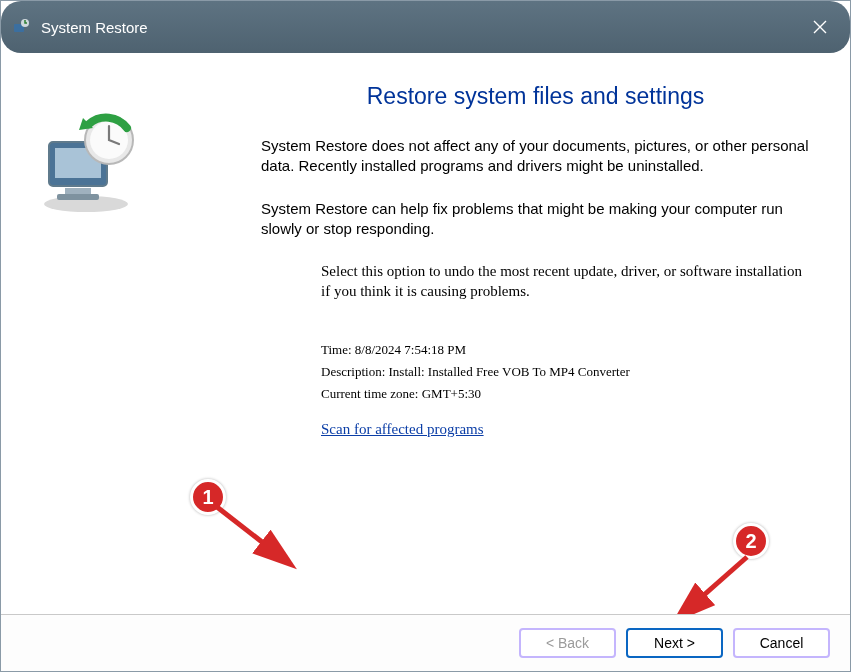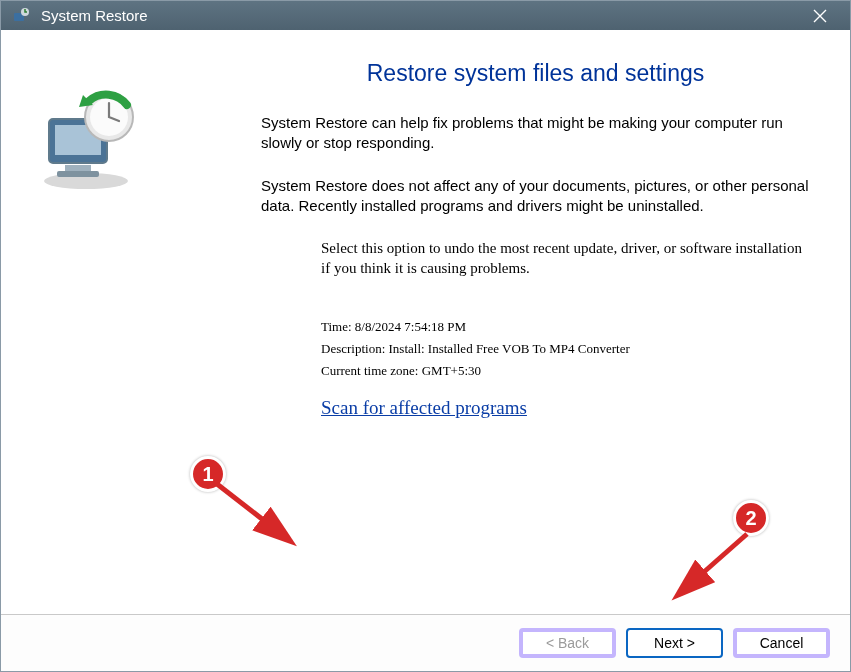--- a/index.html
+++ b/index.html
@@ -12,11 +12,12 @@
     display:flex; flex-direction:column;
   }
   .titlebar {
-    height:29px;
+    height:52px;
     background: linear-gradient(#5e7382,#4e6270);
     color:#fff;
     display:flex; align-items:center;
     padding:0 10px;
+    border-radius:20px;
   }
   .titlebar .ticon { width:20px; height:20px; margin-right:10px; display:flex;align-items:center;justify-content:center;}
   .titlebar .ttxt { font-size:15px; flex:1;}

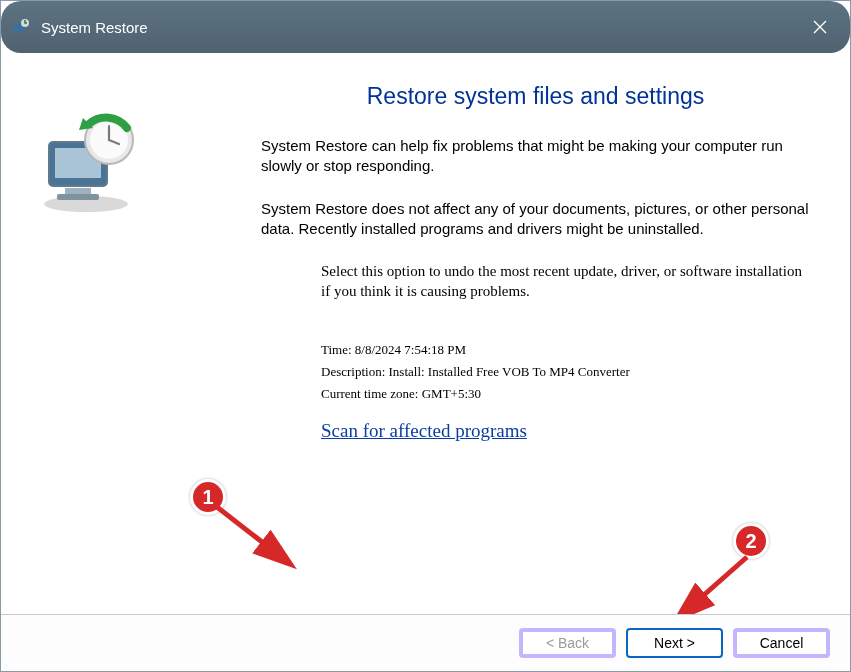--- a/index.html
+++ b/index.html
@@ -110,8 +110,8 @@
 
     <div class="rightpanel">
       <div class="h1">Restore system files and settings</div>
+      <div class="para">System Restore does not affect any of your documents, pictures, or other personal data. Recently installed programs and drivers might be uninstalled.</div>
       <div class="para">System Restore can help fix problems that might be making your computer run slowly or stop responding.</div>
-      <div class="para">System Restore does not affect any of your documents, pictures, or other personal data. Recently installed programs and drivers might be uninstalled.</div>
 
       <div class="para indent2" style="margin-bottom:40px;">Select this option to undo the most recent update, driver, or software installation if you think it is causing problems.</div>
 

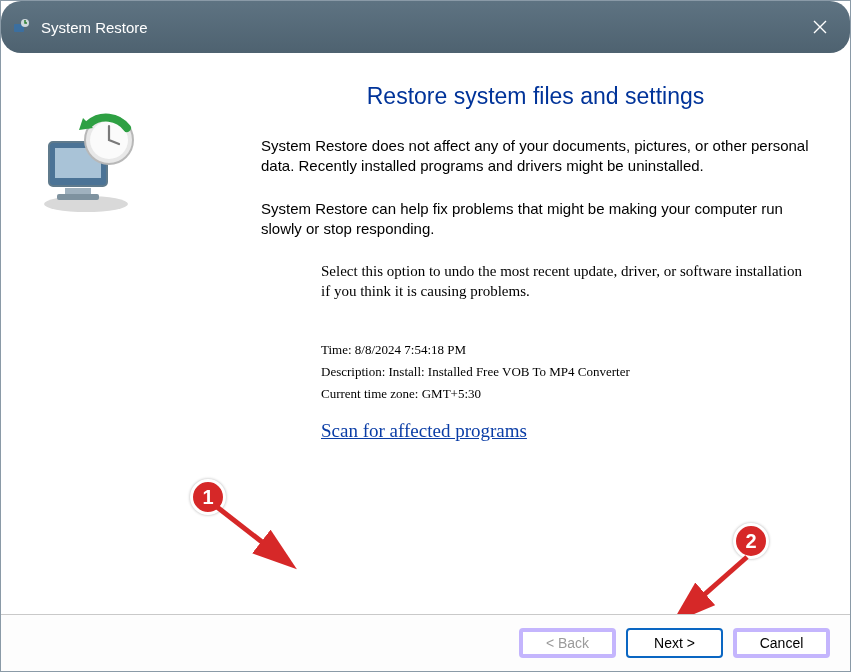--- a/index.html
+++ b/index.html
@@ -47,7 +47,7 @@
   .radioglyph.sel::after{content:"";width:10px;height:10px;border-radius:50%;background:#0a66c2;}
   .radiolabel { font-size:15px; }
   .kv { font-size:13px; margin-bottom:6px; margin-top:4px;}
-  .link { color:#0a3da6; text-decoration:underline; font-size:19px; cursor:pointer; display:inline-block;}
+  .link { color:#0a3da6; text-decoration:underline; font-size:15px; cursor:pointer; display:inline-block;}
   .footer {
     height:57px; border-top:1px solid #c9c9c9;
     display:flex; align-items:center; justify-content:flex-end;

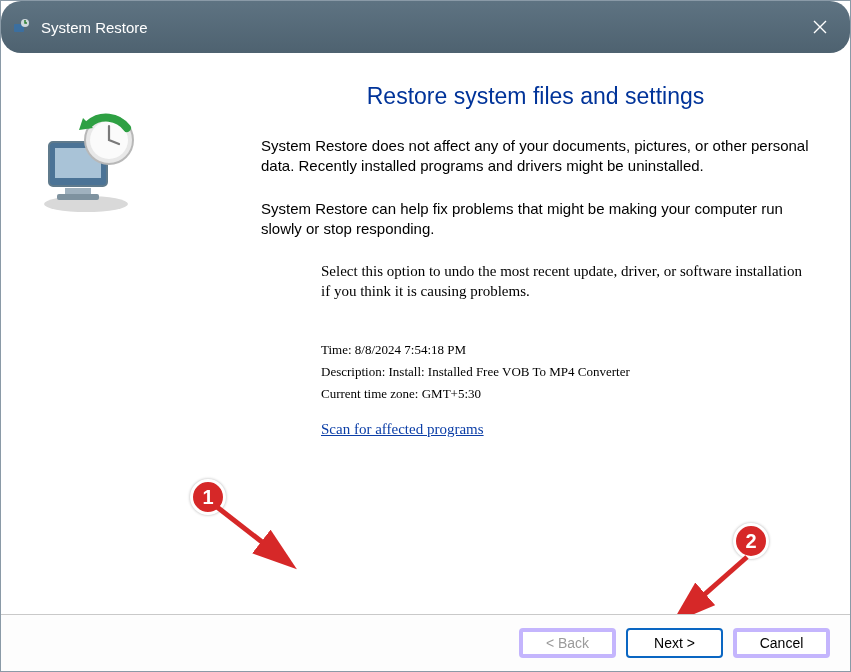--- a/index.html
+++ b/index.html
@@ -55,7 +55,7 @@
   }
   .btn {
     min-width:97px; height:30px; padding:0 14px;
-    background:#fff; border:4px solid #c4b5fd; font-size:14px;
+    background:#fff; border:2px solid #c4b5fd; font-size:14px;
     border-radius:4px; cursor:pointer;
   }
   .btn.default { border:2px solid #0a66c2; }

